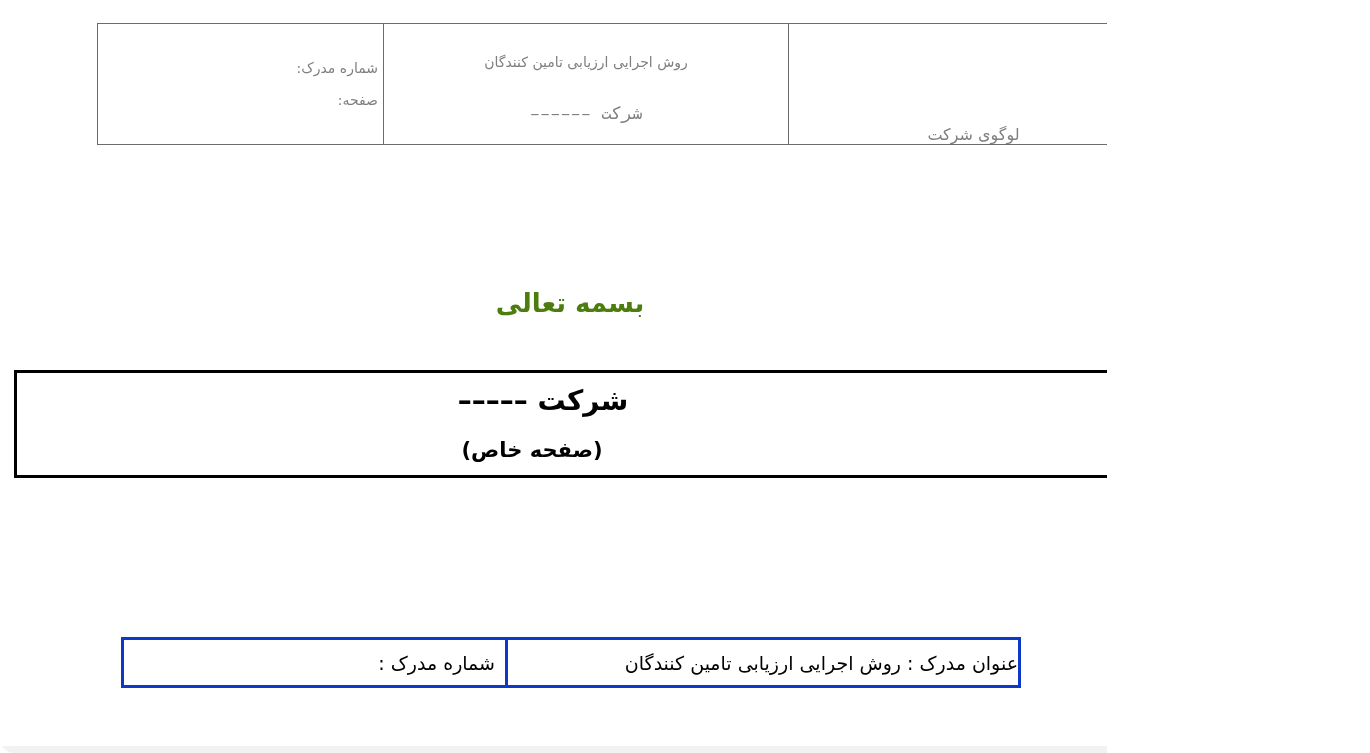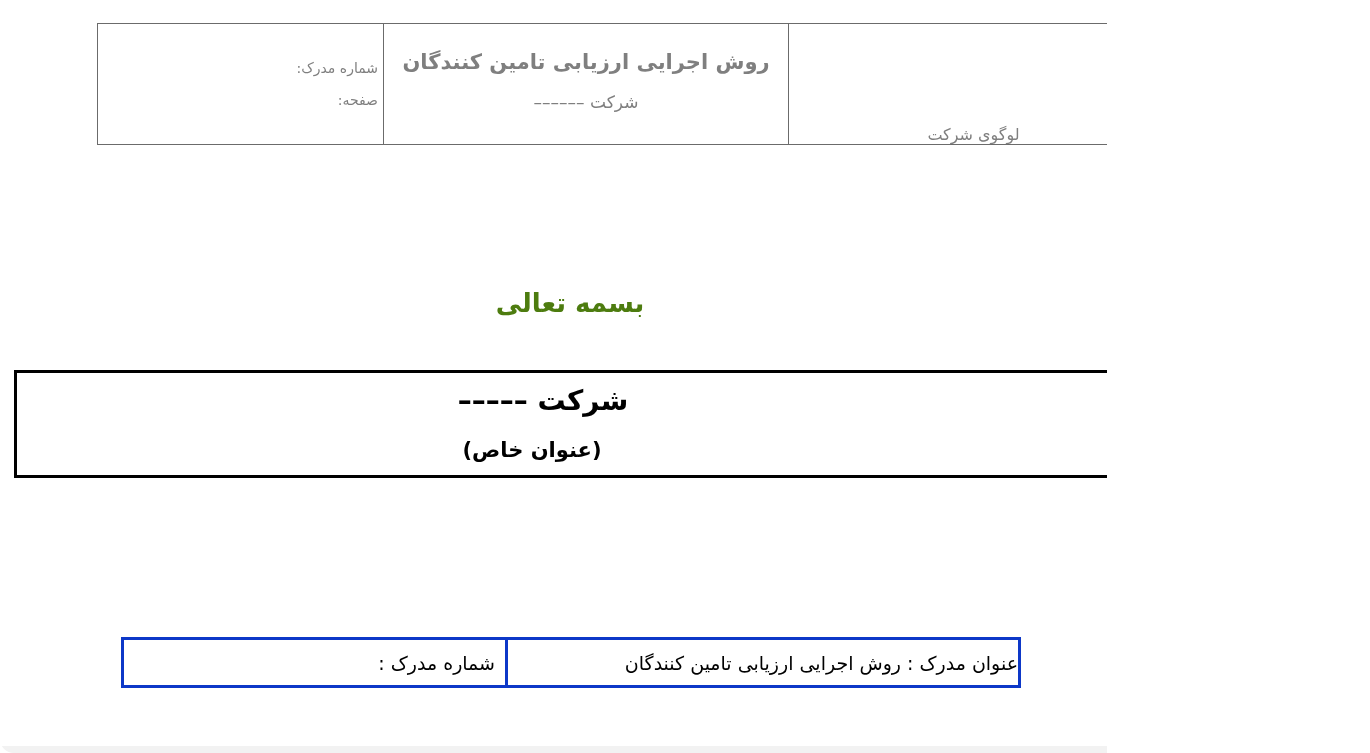--- a/index.html
+++ b/index.html
@@ -57,8 +57,8 @@
     padding-top: 22px;
   }
   .cell-title .doc-title {
-    font-size: 21px;
-    font-weight: bold;
+    font-size: 14px;
+    font-weight: normal;
     line-height: 32px;
   }
   .cell-title .doc-company {

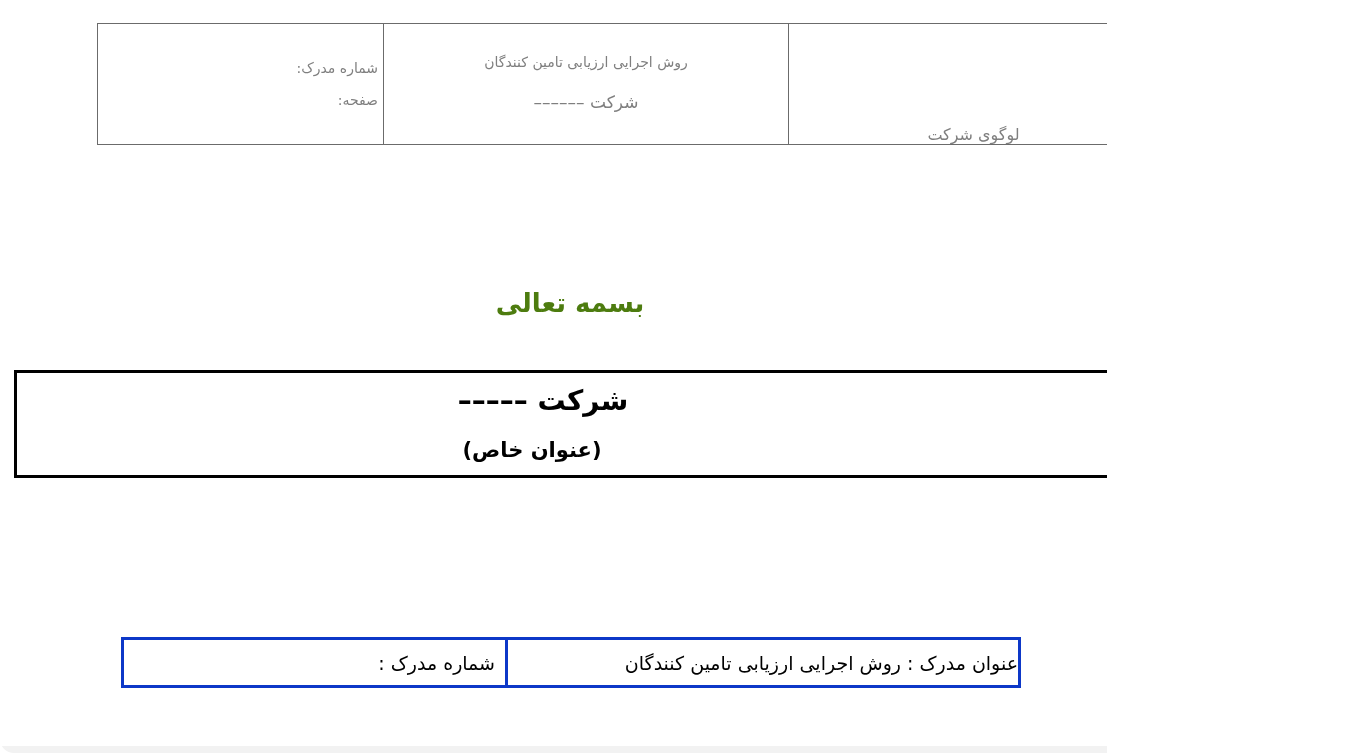--- a/index.html
+++ b/index.html
@@ -64,7 +64,8 @@
   .cell-title .doc-company {
     font-size: 17px;
     line-height: 28px;
-    margin-top: 10px;
+    margin-top: 23px;
+    font-family: Liberation Mono, monospace;
   }
   .cell-logo {
     flex: 1;

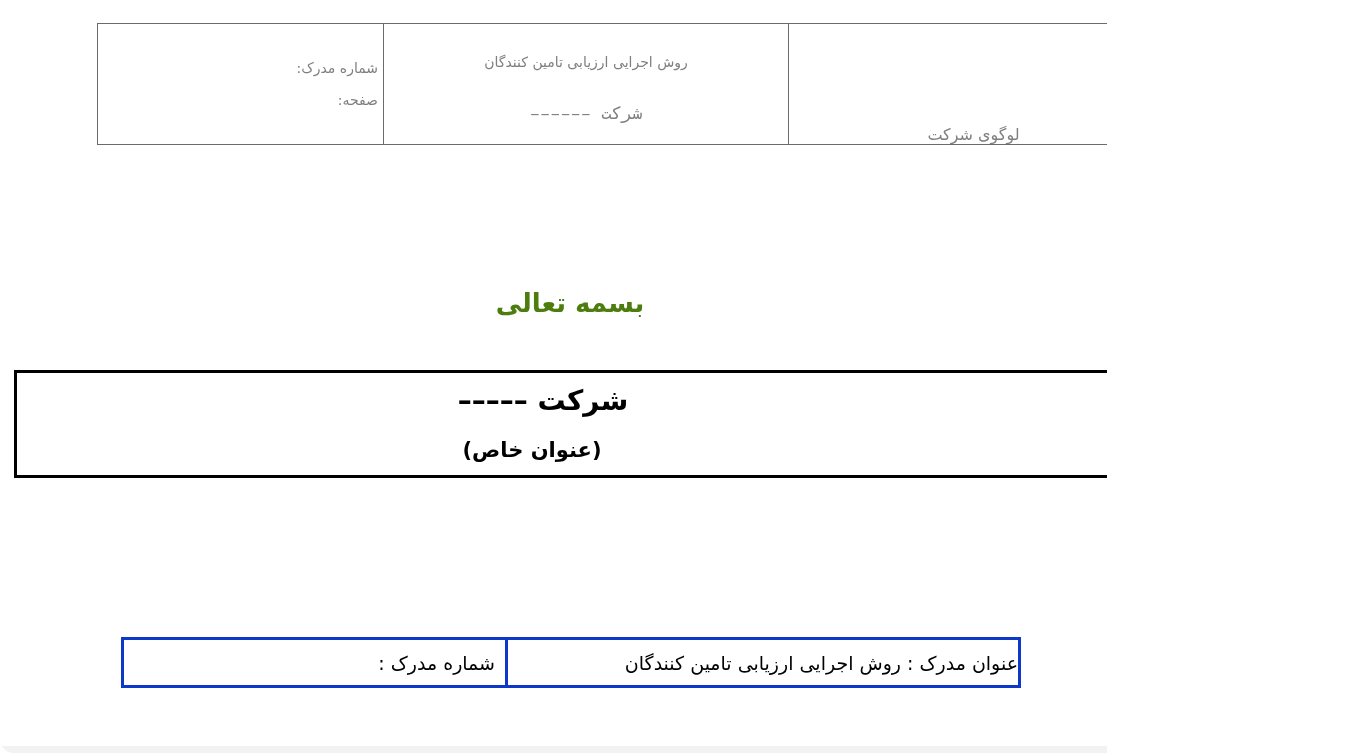--- a/index.html
+++ b/index.html
@@ -184,7 +184,7 @@
     <div class="company-box">
       <div class="company-box-inner">
         <div class="company-name">شرکت –––––</div>
-        <div class="company-type">(عنوان خاص)</div>
+        <div class="company-type">(صفحه خاص)</div>
       </div>
     </div>
 

